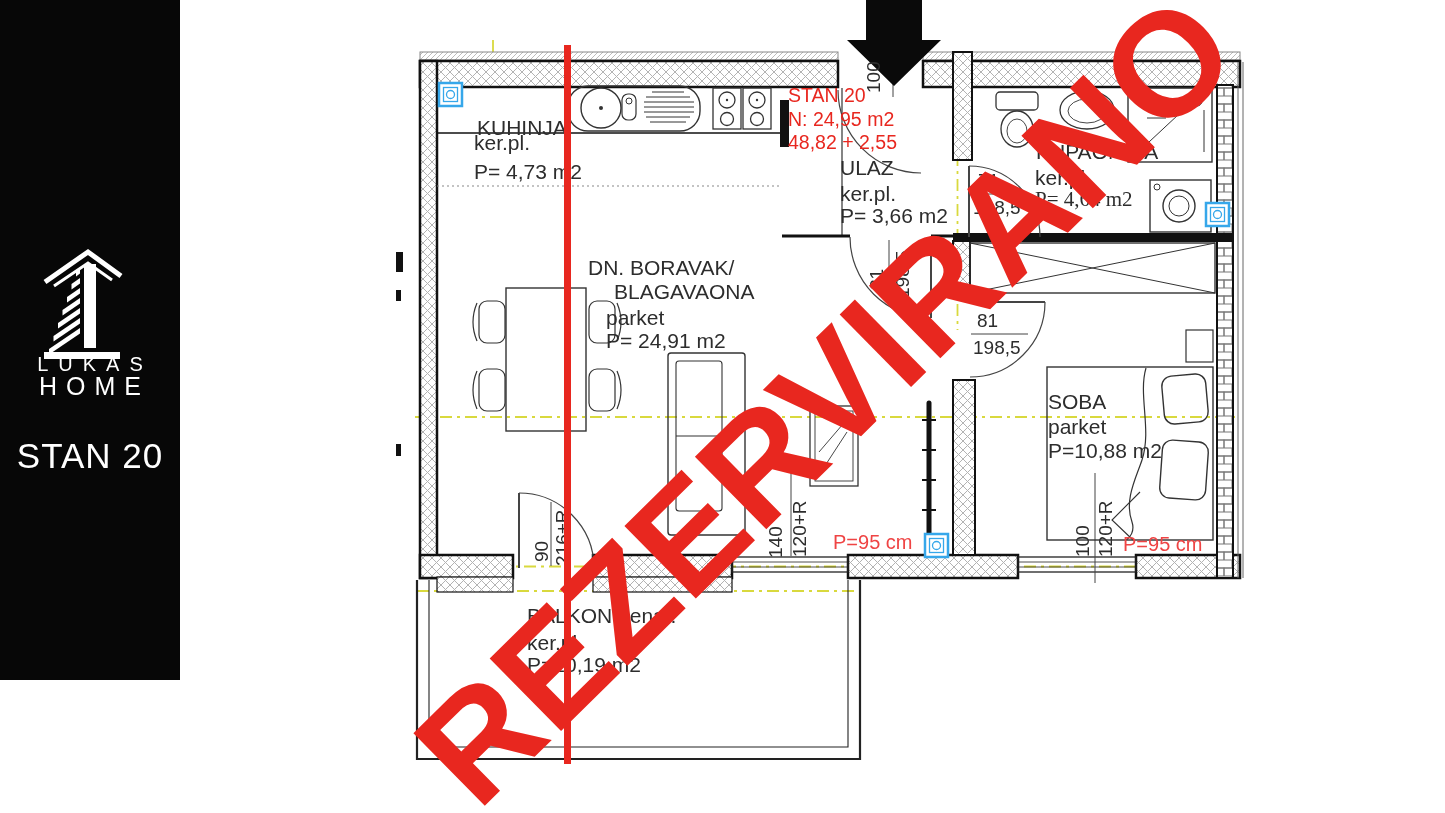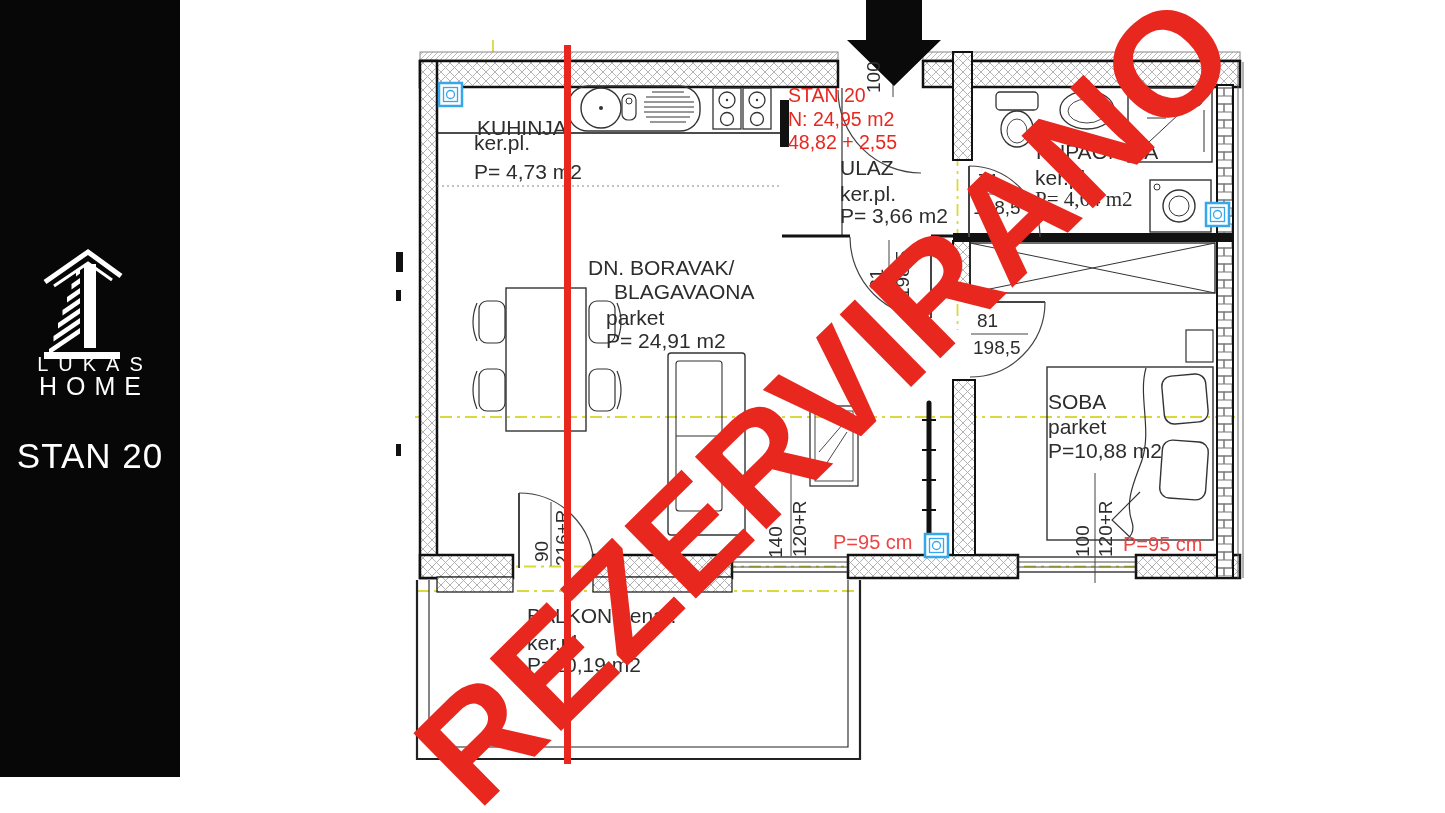--- a/index.html
+++ b/index.html
@@ -6,7 +6,7 @@
   .stage{position:relative;width:1445px;height:813px;background:#ffffff;overflow:hidden;
          font-family:"Liberation Sans",sans-serif;}
   
-  .sidebar{position:absolute;left:0;top:0;width:180px;height:777px;background:#070707;z-index:20;}
+  .sidebar{position:absolute;left:0;top:0;width:180px;height:680px;background:#070707;z-index:20;}
   .brand{position:absolute;width:180px;text-align:center;color:#fff;white-space:nowrap;}
   .brand.top{top:353px;font-size:20px;letter-spacing:10px;text-indent:10px;font-weight:400;}
   .brand.bot{top:372px;font-size:25px;letter-spacing:9px;text-indent:9px;font-weight:400;}

